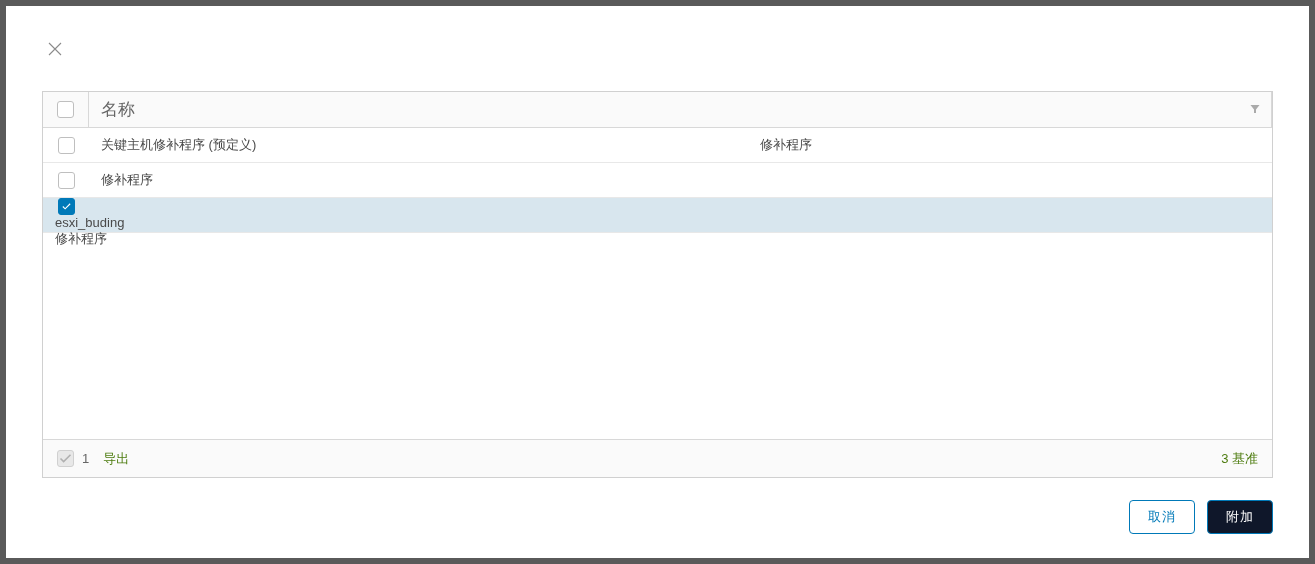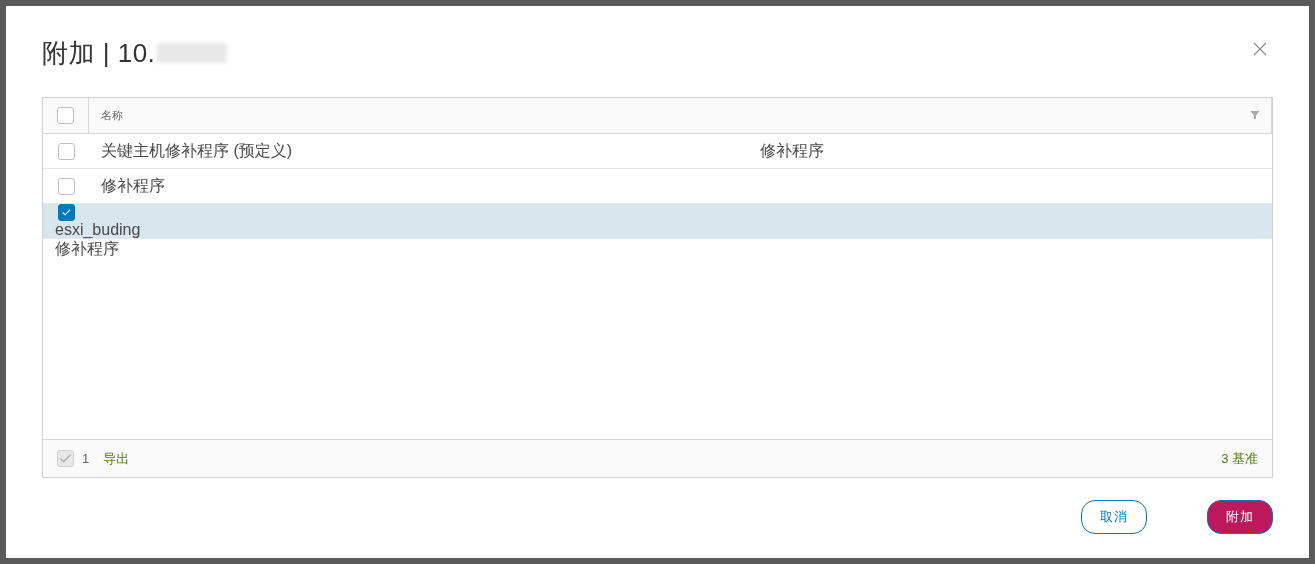--- a/index.html
+++ b/index.html
@@ -244,9 +244,6 @@
 
 <div class="modal">
   <div class="modal-header">
-    <div class="modal-title">
-      <span>附加 | 10.</span><span class="ip-blur"></span>
-    </div>
     <div class="close-btn">
       <svg viewBox="0 0 24 24">
           <path d="M4 4 L20 20 M20 4 L4 20" fill="none"></path>

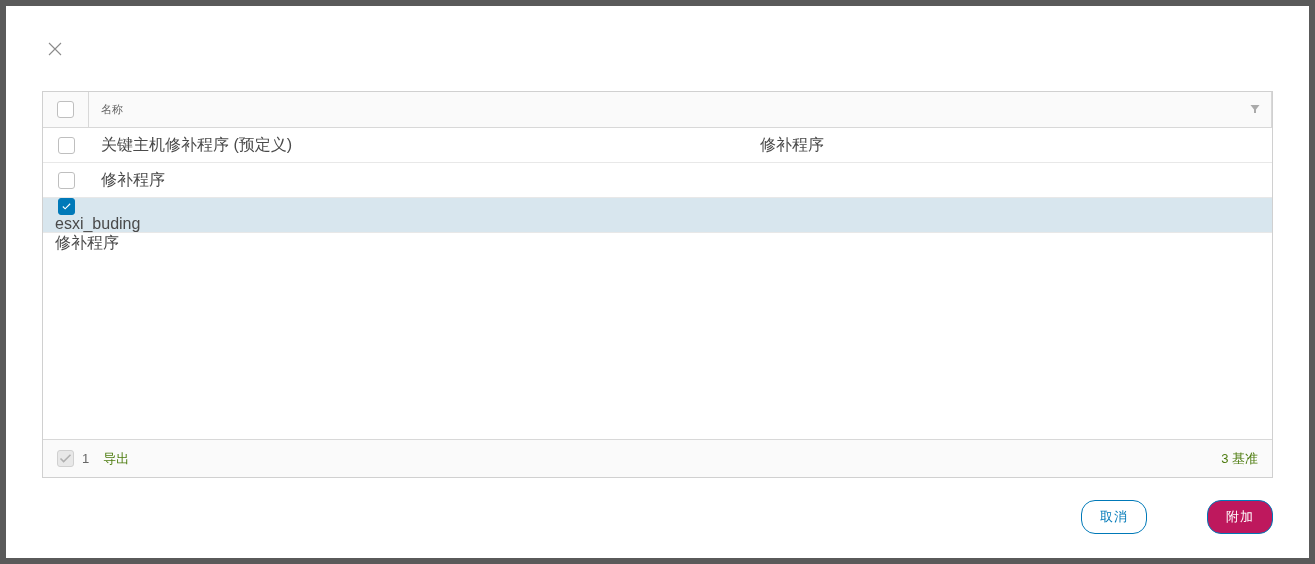--- a/index.html
+++ b/index.html
@@ -107,7 +107,7 @@
       position: relative;
     }
     .header-label {
-      font-size: 11px;
+      font-size: 17px;
       color: #666;
       font-weight: 400;
       text-align: right;

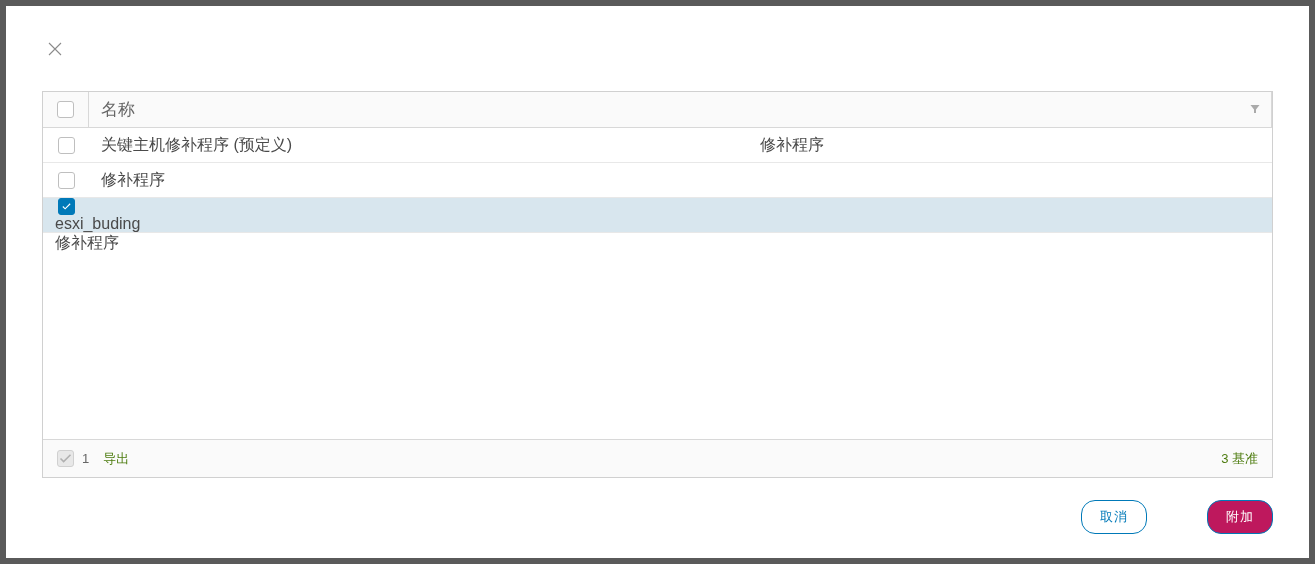--- a/index.html
+++ b/index.html
@@ -146,7 +146,7 @@
       border-right: none;
     }
     .cell-text {
-      font-size: 16px;
+      font-size: 13px;
       color: #4a4a4a;
       display: flex;
       align-items: center;

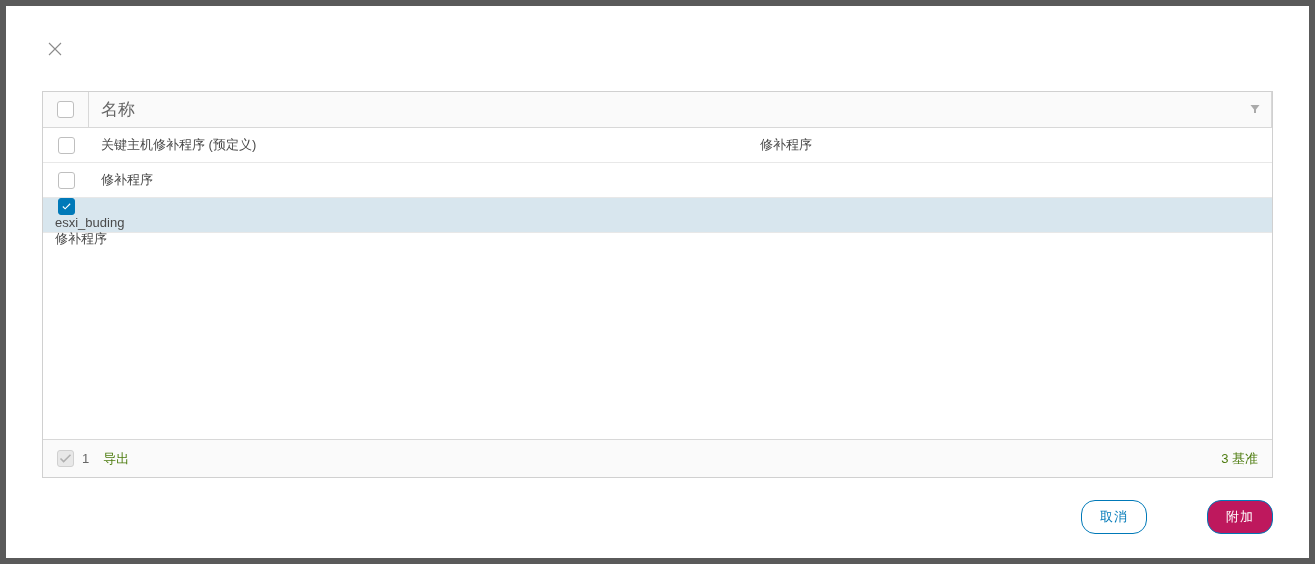--- a/index.html
+++ b/index.html
@@ -220,11 +220,10 @@
     .btn {
       padding: 7px 18px;
       font-size: 13px;
-      border-radius: 14px;
+      border-radius: 4px;
       cursor: pointer;
       border: 1px solid transparent;
       letter-spacing: 1px;
-      margin-left: 48px;
     }
     .btn-secondary {
       background: #fff;

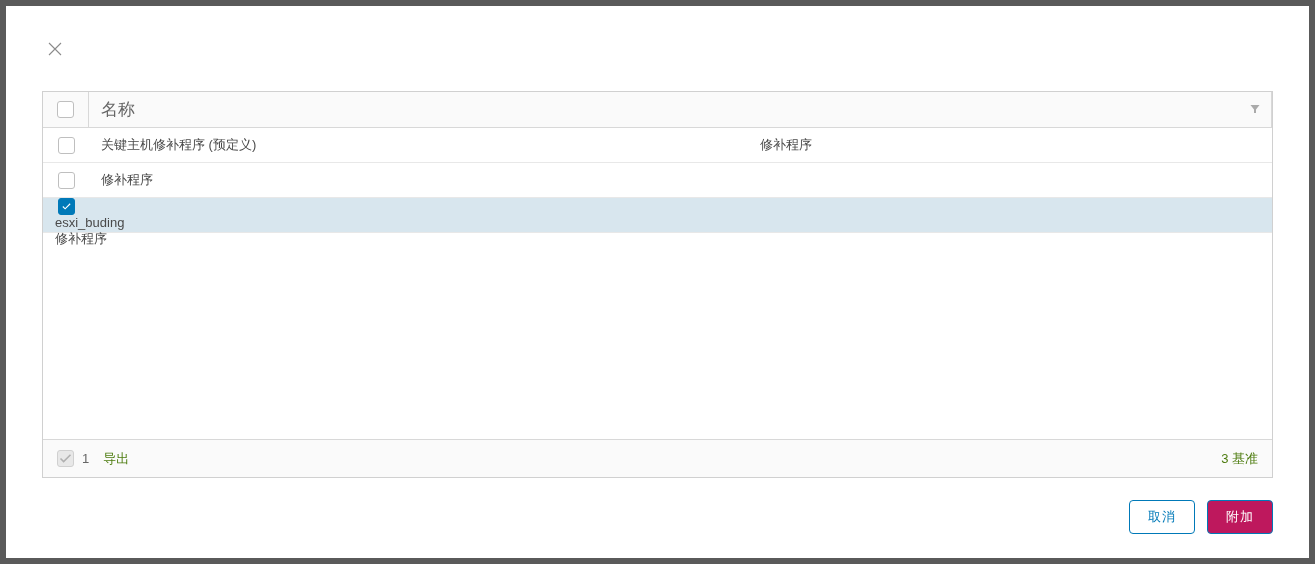--- a/index.html
+++ b/index.html
@@ -231,7 +231,7 @@
       border-color: #0079b8;
     }
     .btn-primary {
-      background: #be185d;
+      background: #0f172a;
       color: #fff;
       border-color: #0079b8;
     }

